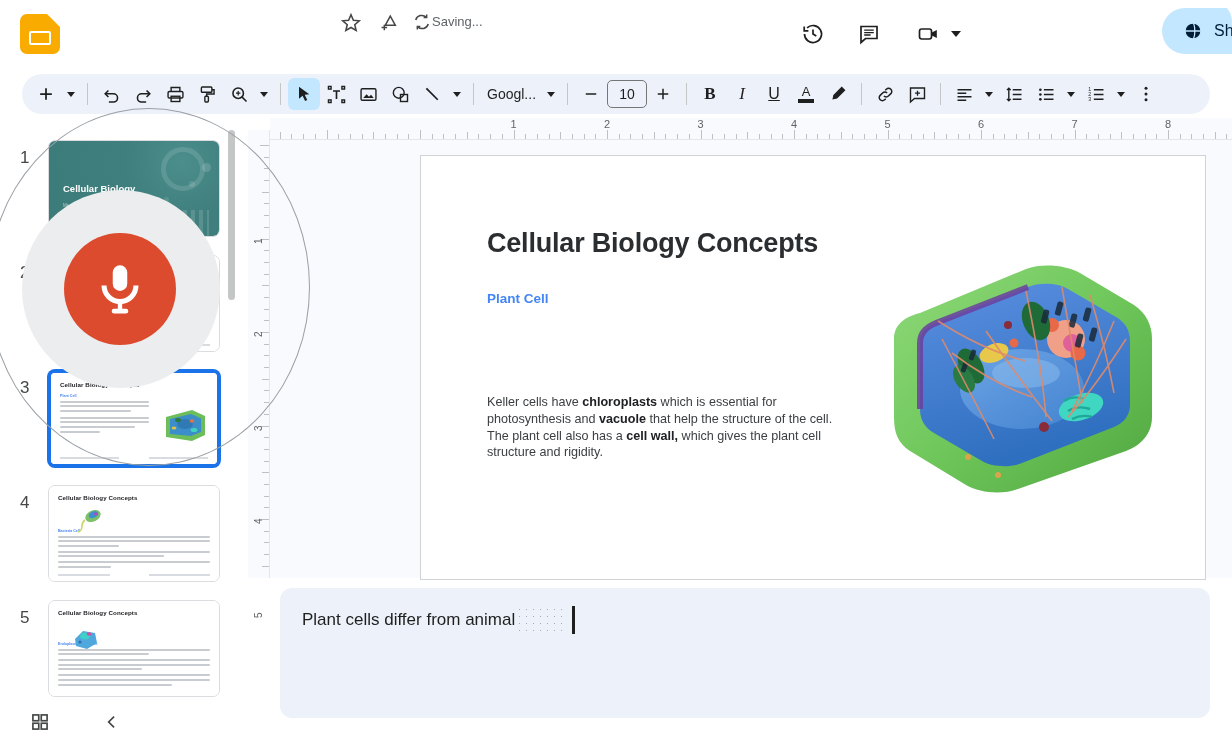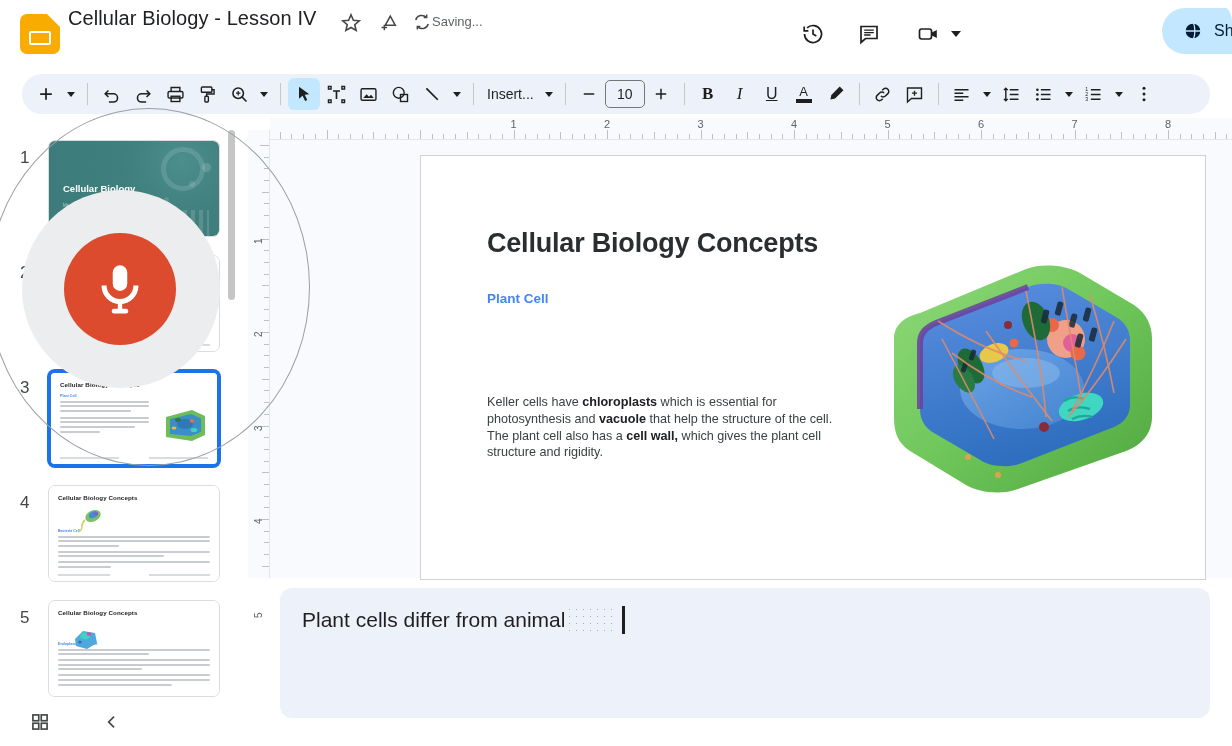--- a/index.html
+++ b/index.html
@@ -278,7 +278,6 @@
         <div class="screen"></div>
     </div>
 
-    <div class="doc-title">Cellular Biology - Lesson IV</div>
 
     <div class="title-icon" style="left:340px">
       <svg width="22" height="22" viewBox="0 0 24 24" fill="none" stroke="#444746" stroke-width="1.7">

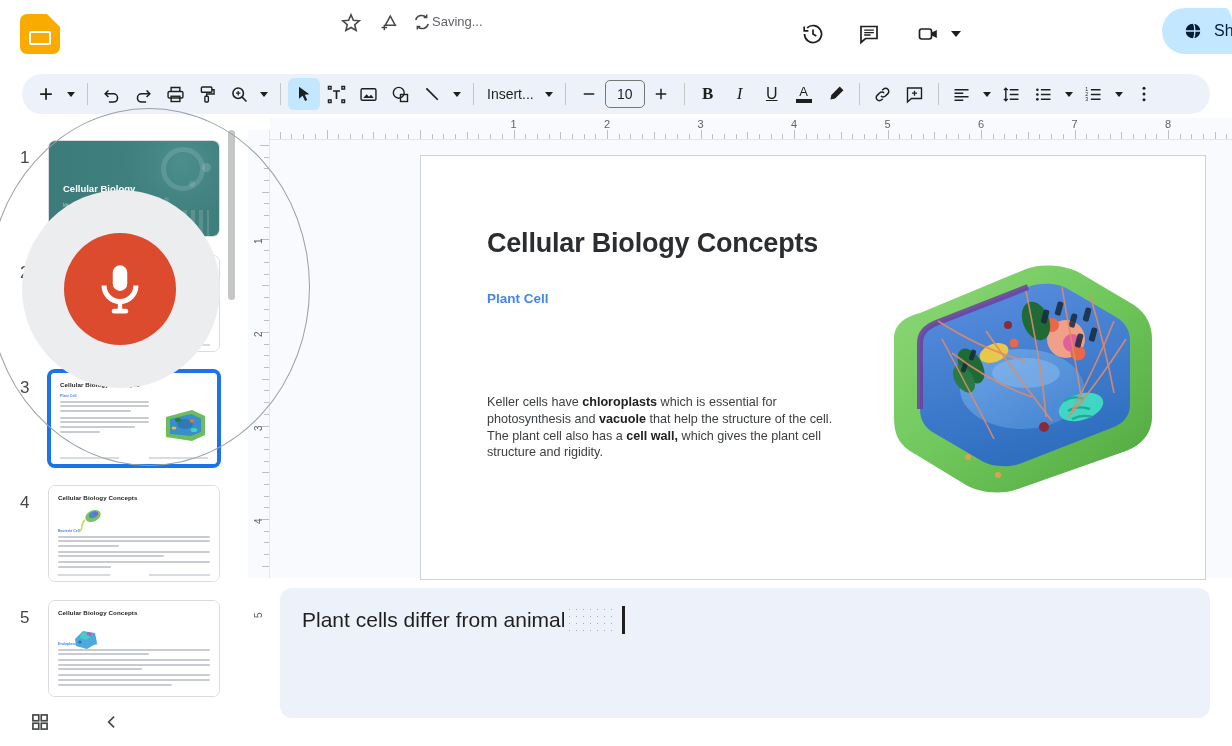--- a/index.html
+++ b/index.html
@@ -419,7 +419,7 @@
       </div>
     <div class="tb-div"></div>
 
-    <div class="font-name">Insert...</div>
+    <div class="font-name">Googl...</div>
     <div class="tb-caret">
         <i></i>
       </div>

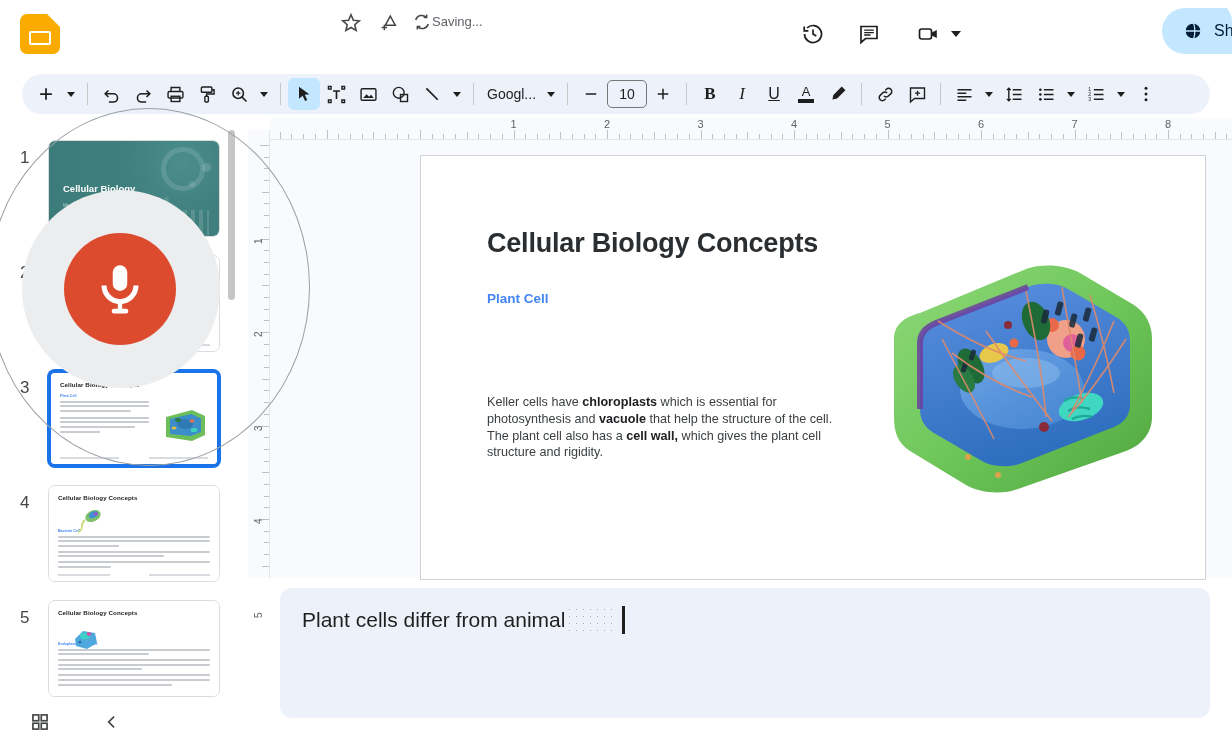--- a/index.html
+++ b/index.html
@@ -224,7 +224,7 @@
   }
   .notes-text {
     position: absolute; left: 22px; top: 18px;
-    font-size: 21px; color: #1f1f1f; white-space: nowrap;
+    font-size: 17px; color: #1f1f1f; white-space: nowrap;
     display: flex; align-items: center;
   }
   .ghost-text {

